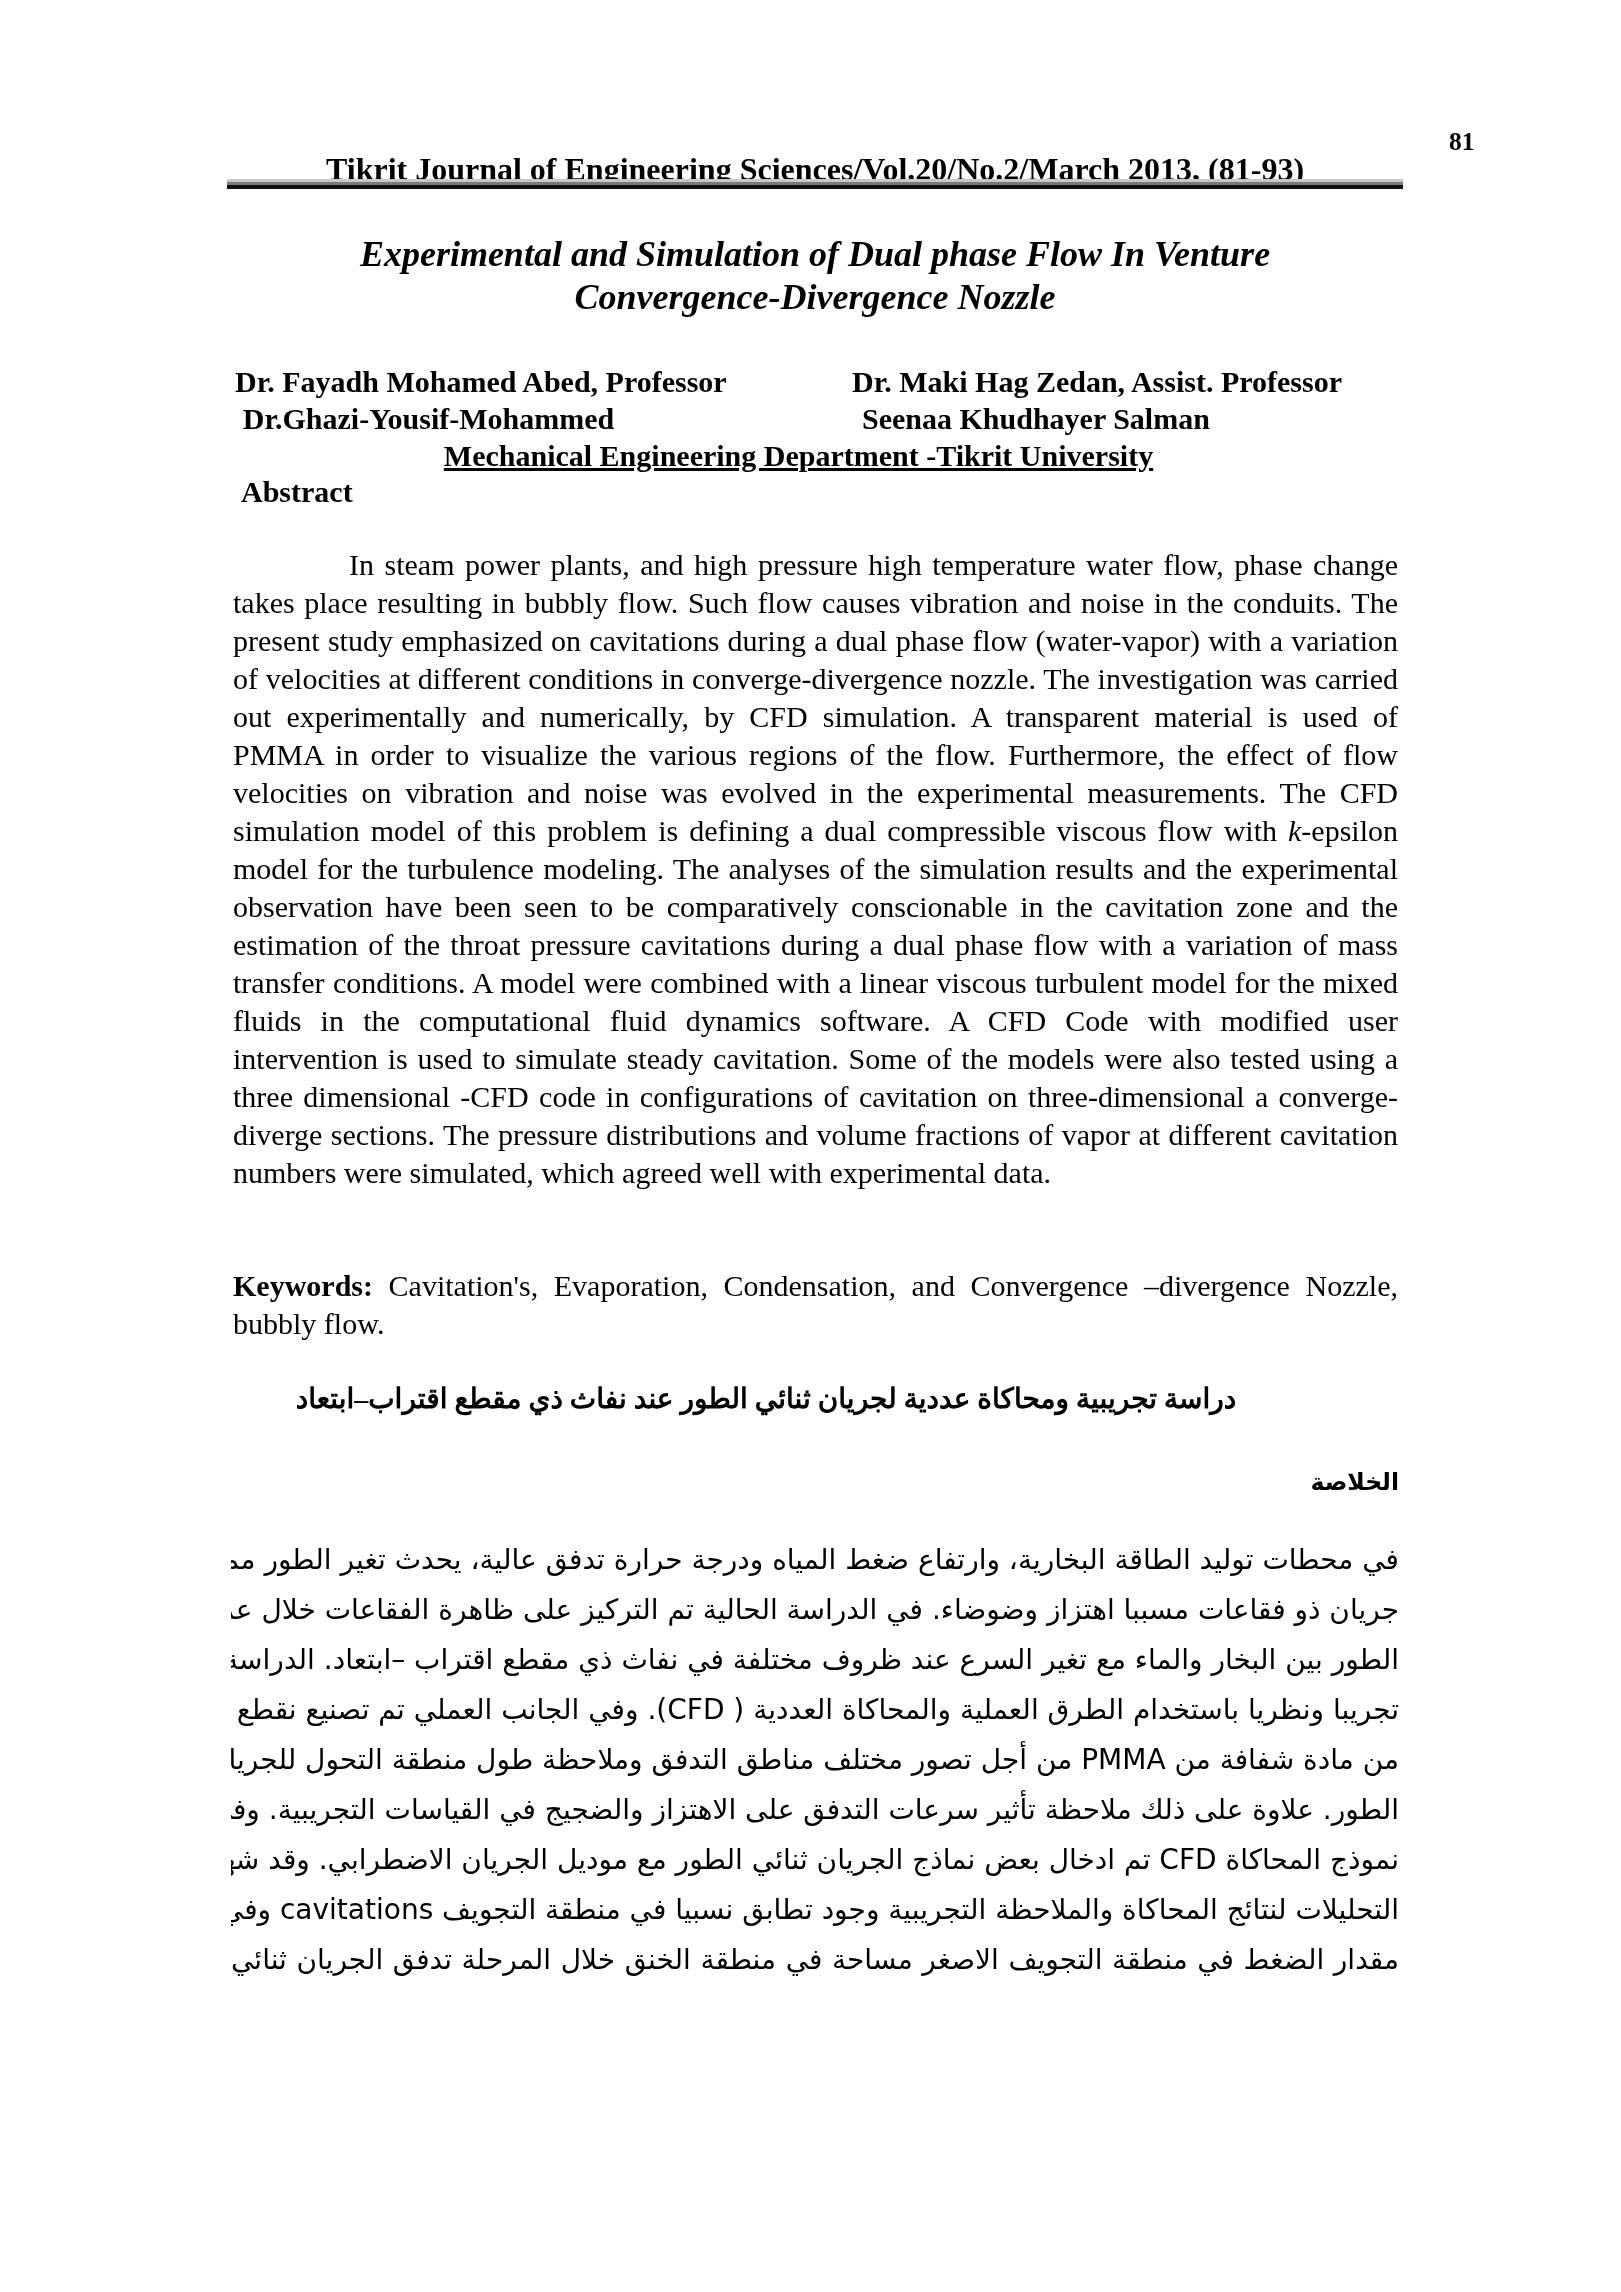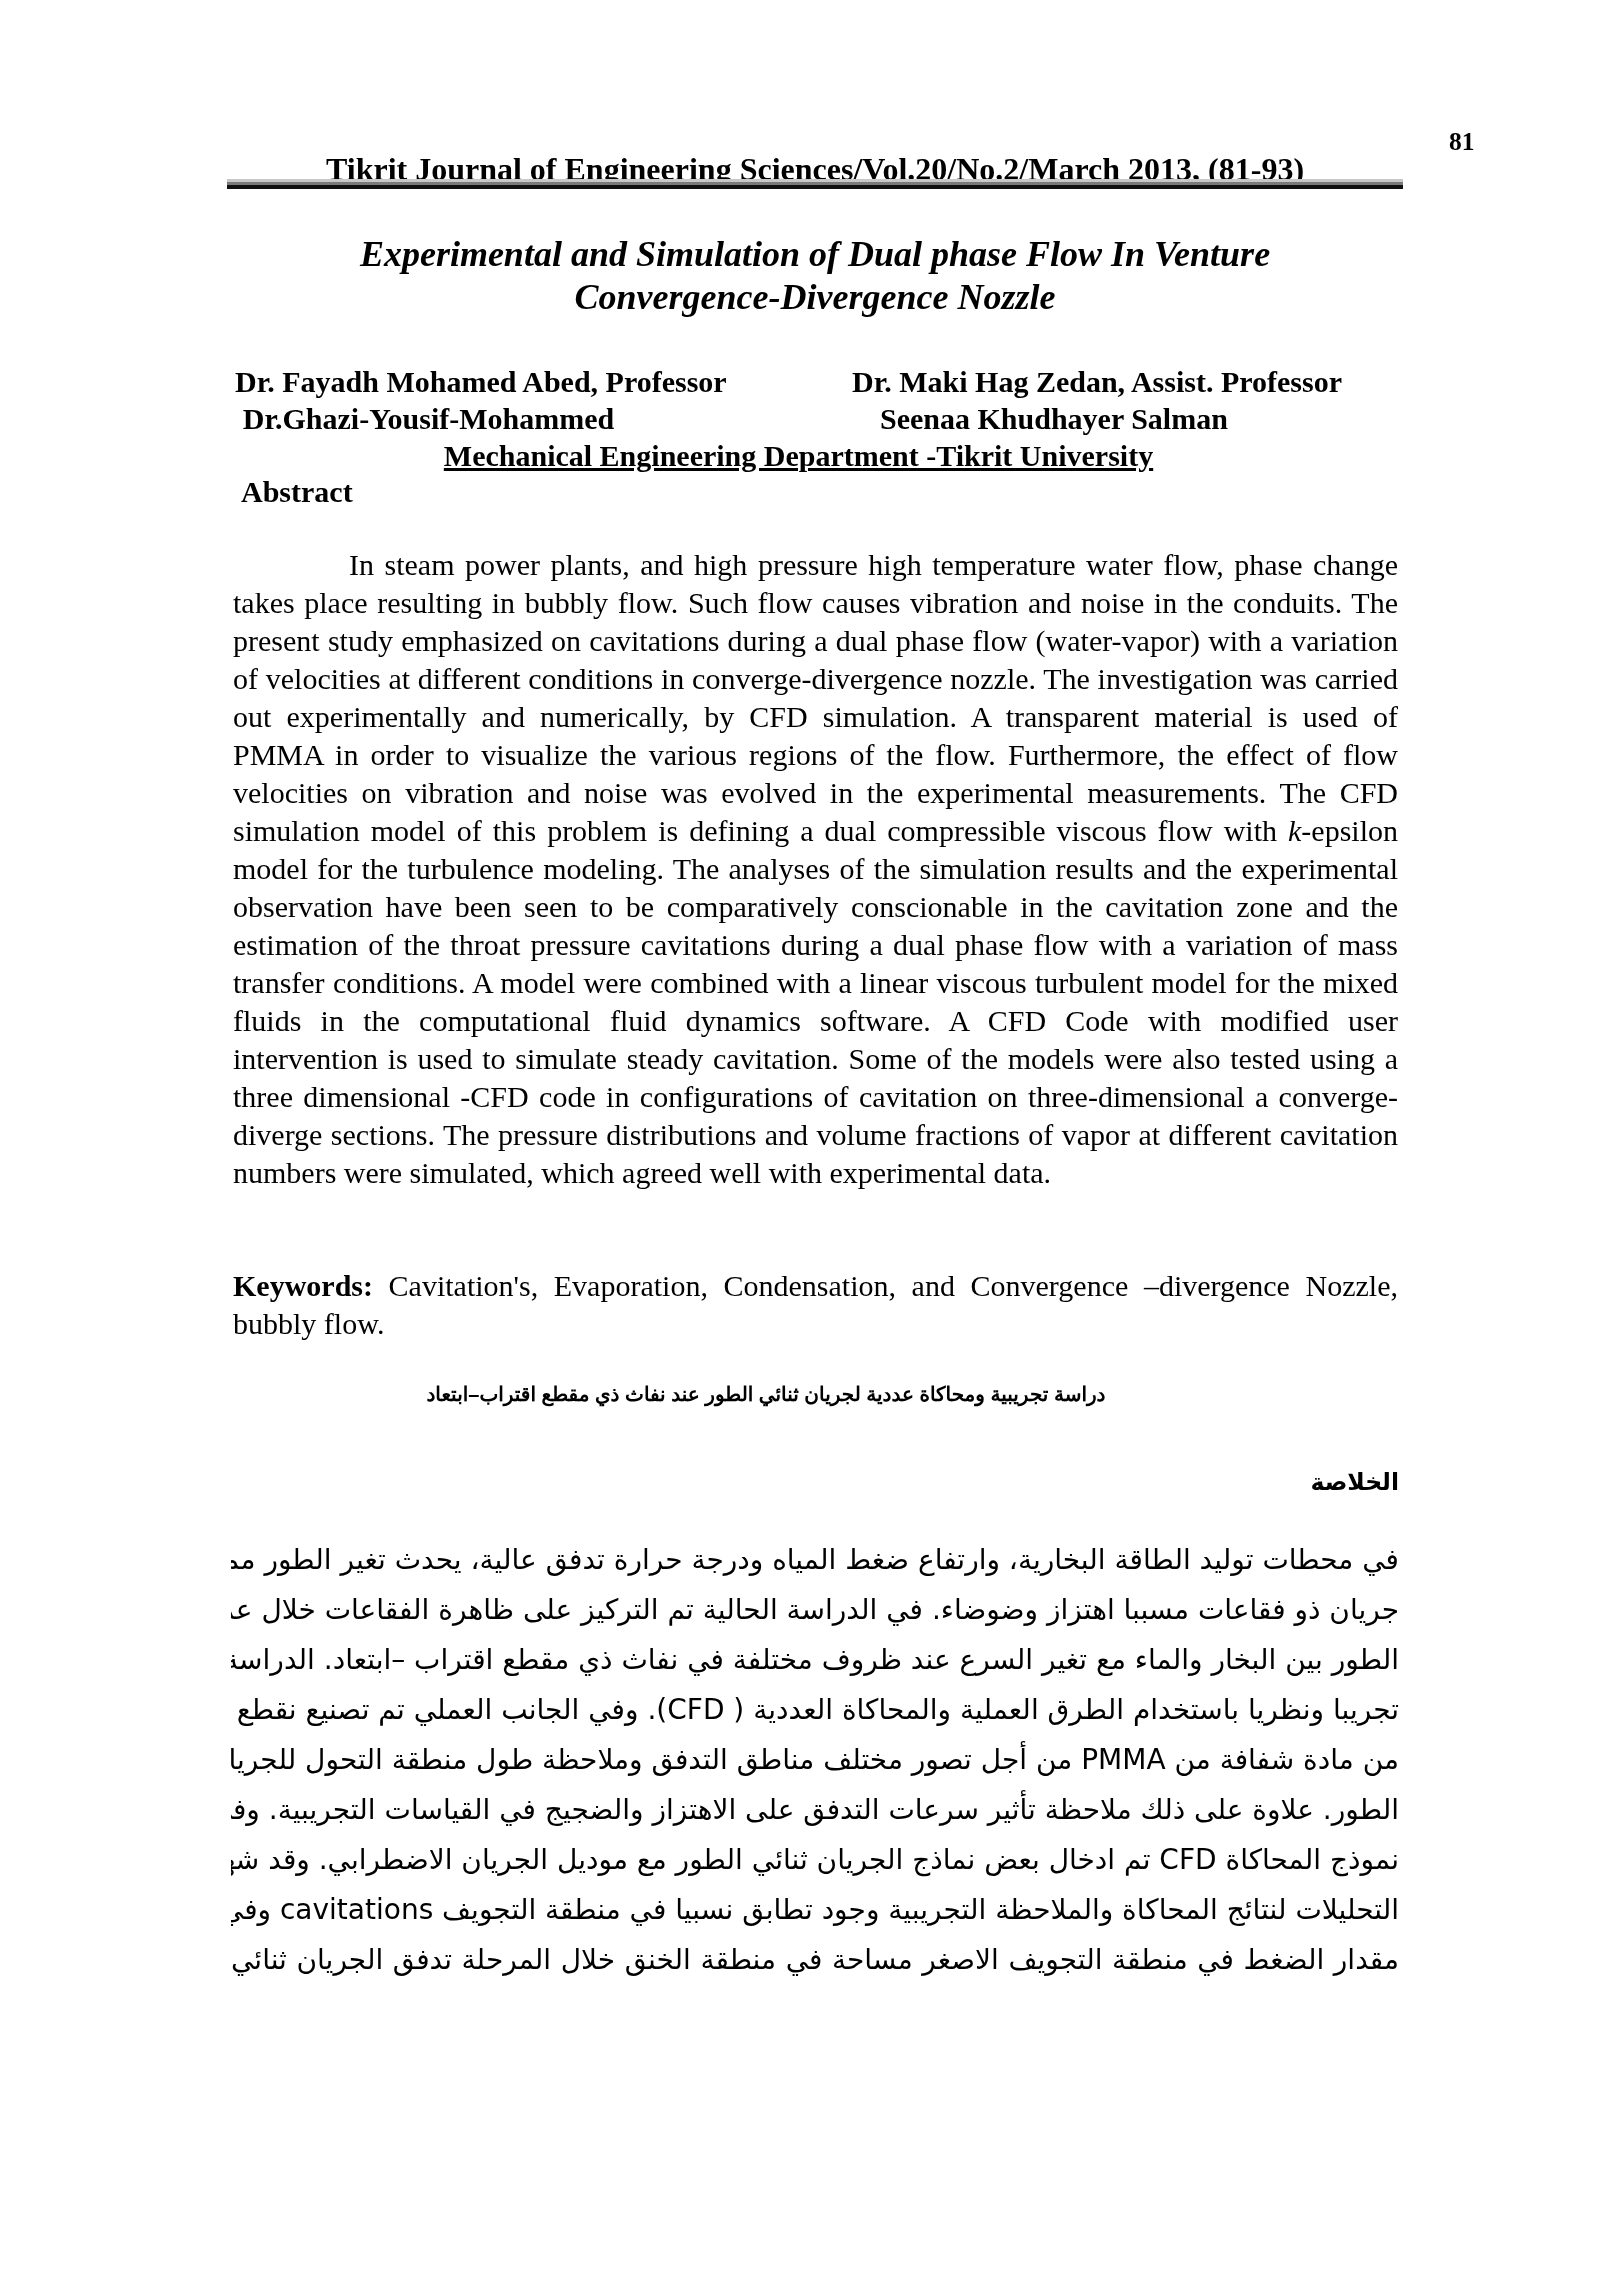--- a/index.html
+++ b/index.html
@@ -37,7 +37,7 @@
     .author-row .left { position: absolute; left: 0; text-align: right; }
     .author-row .right { position: absolute; left: 617px; text-align: right; }
     .author-row.second .left { left: 7.8px; }
-    .author-row.second .right { left: 627px; margin-left: 18px; }
+    .author-row.second .right { left: 627px; }
     .affil { text-align: center; width: 1127px; text-decoration: underline; }
 
     .abstract-heading {

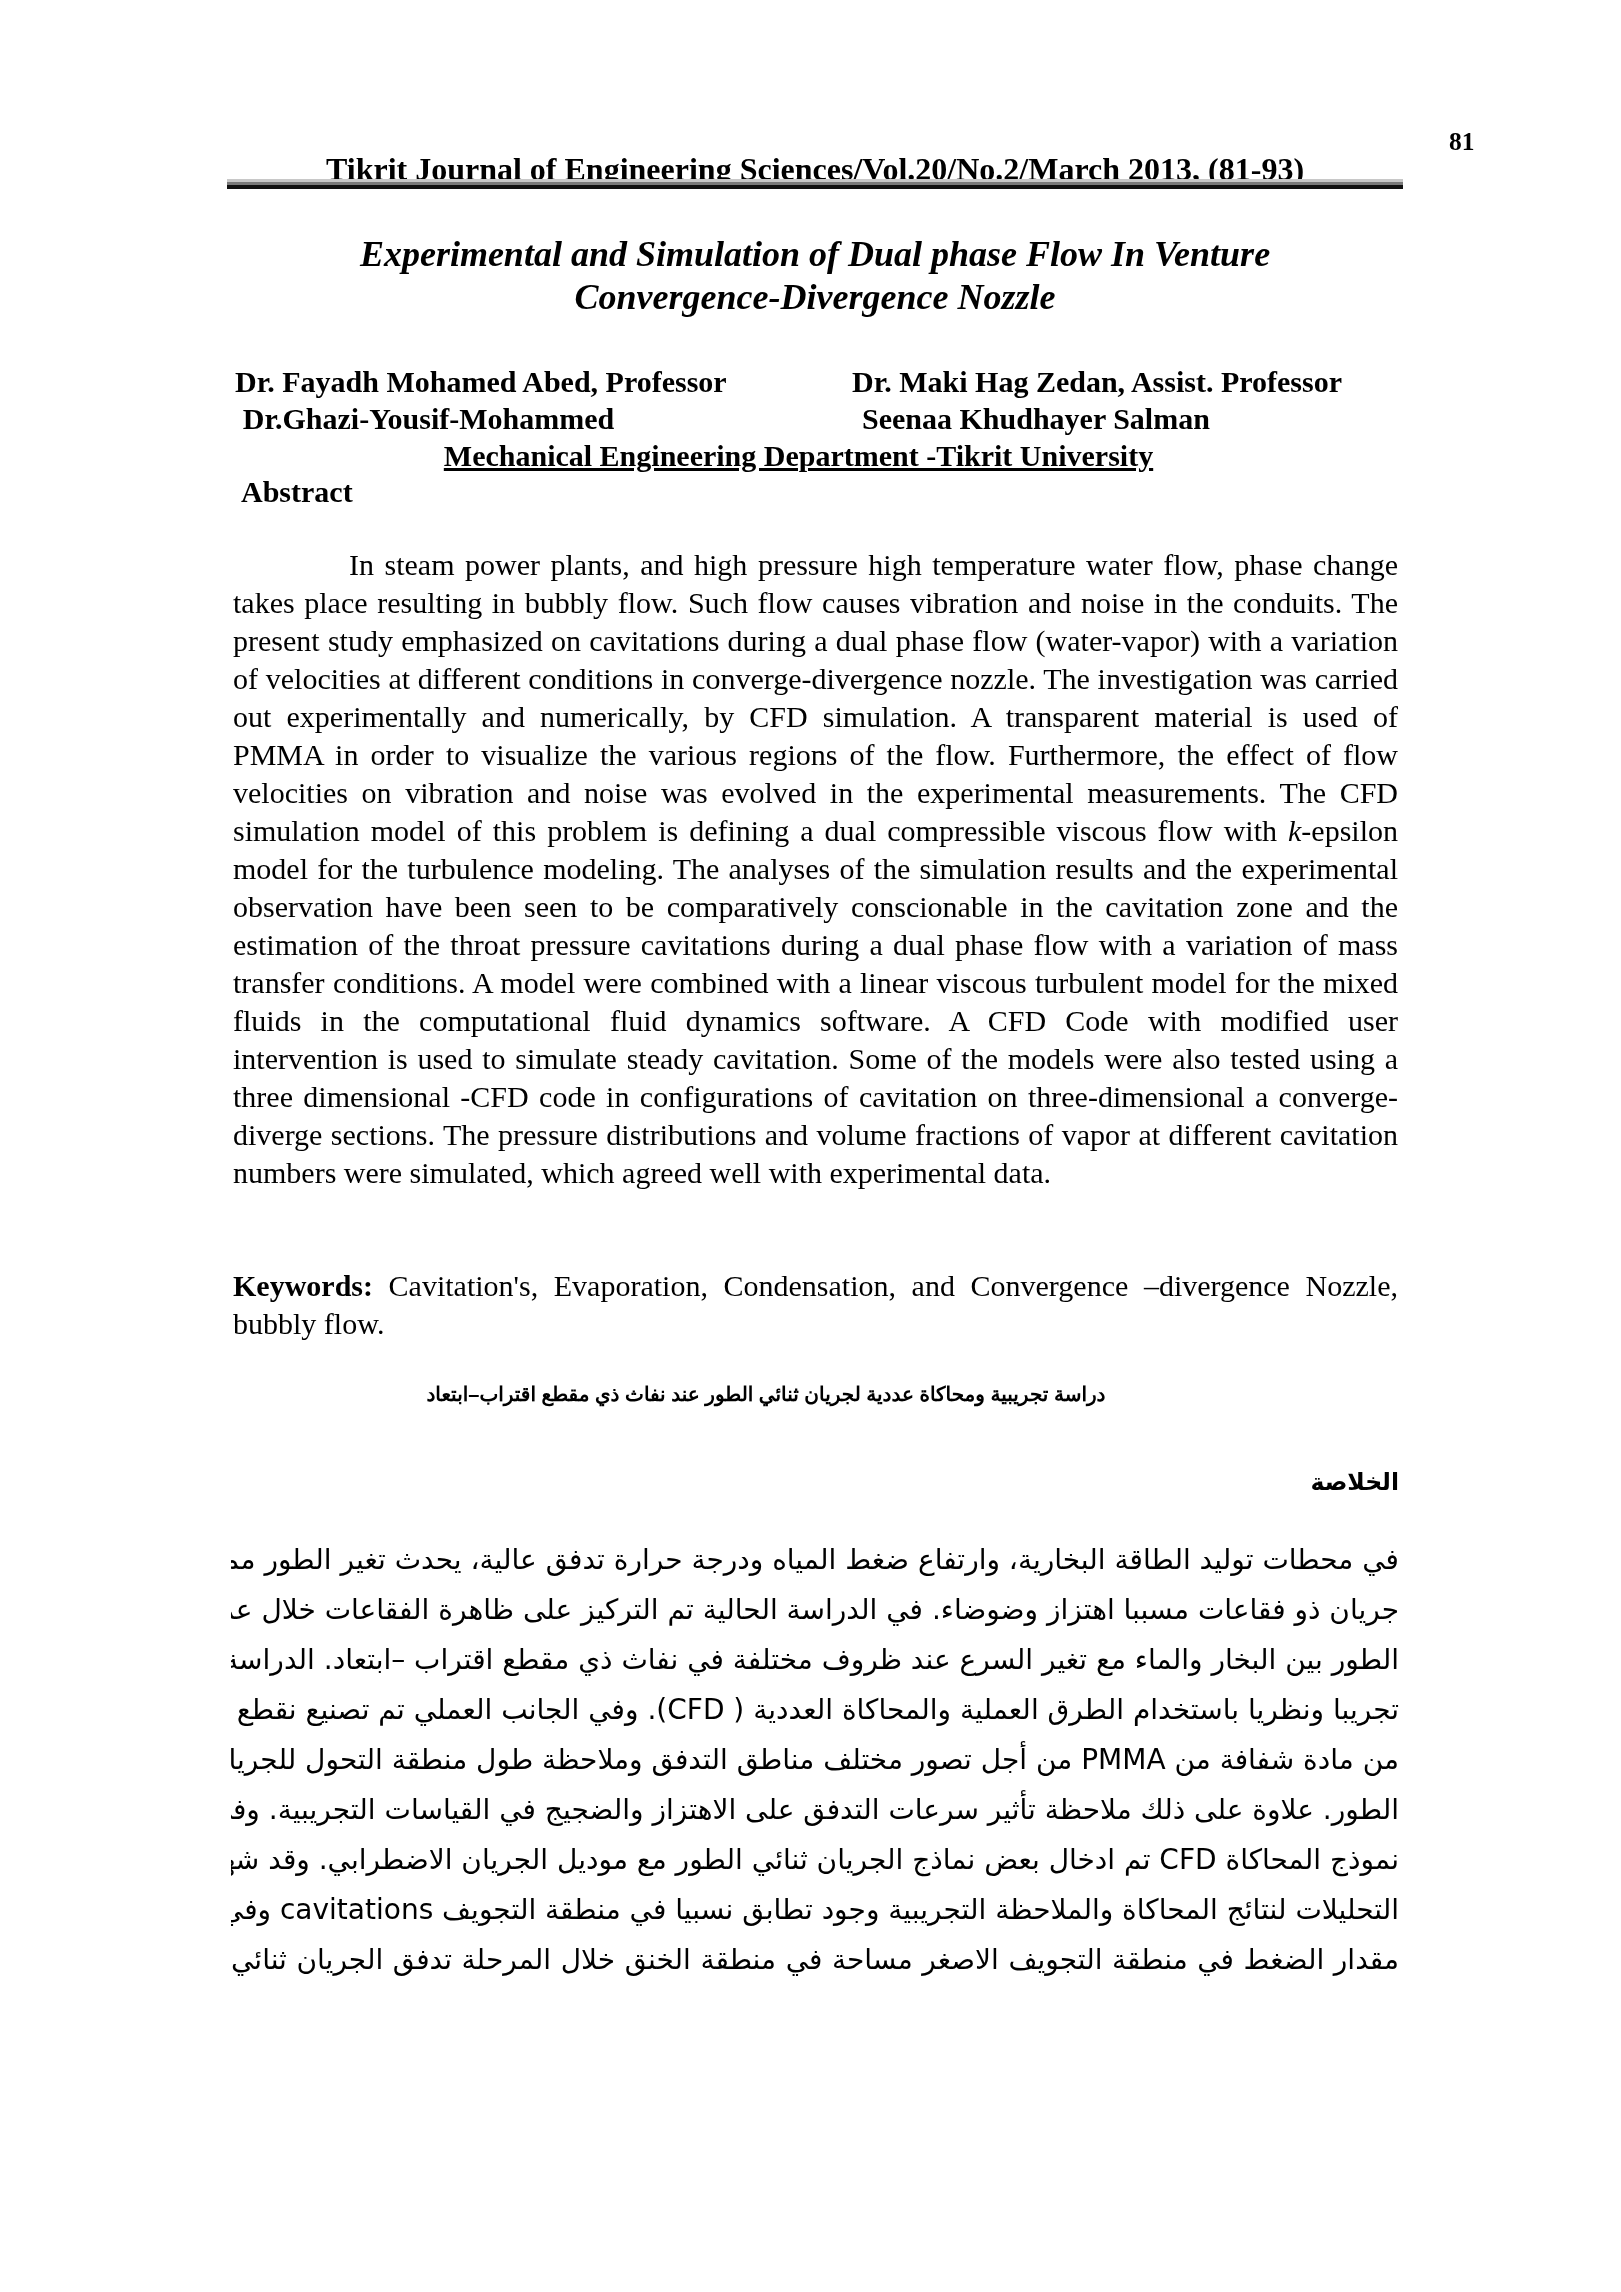--- a/index.html
+++ b/index.html
@@ -59,8 +59,8 @@
     .arabic-title {
       position: absolute; left: 227px; top: 1382px; width: 1078px;
       direction: rtl; text-align: center;
-      font-family: Liberation Sans, sans-serif; font-weight: bold;
-      font-size: 20px;
+      font-family: Liberation Serif, serif; font-weight: bold;
+      font-size: 28px;
     }
     .arabic-heading {
       position: absolute; right: 222px; top: 1468px;

